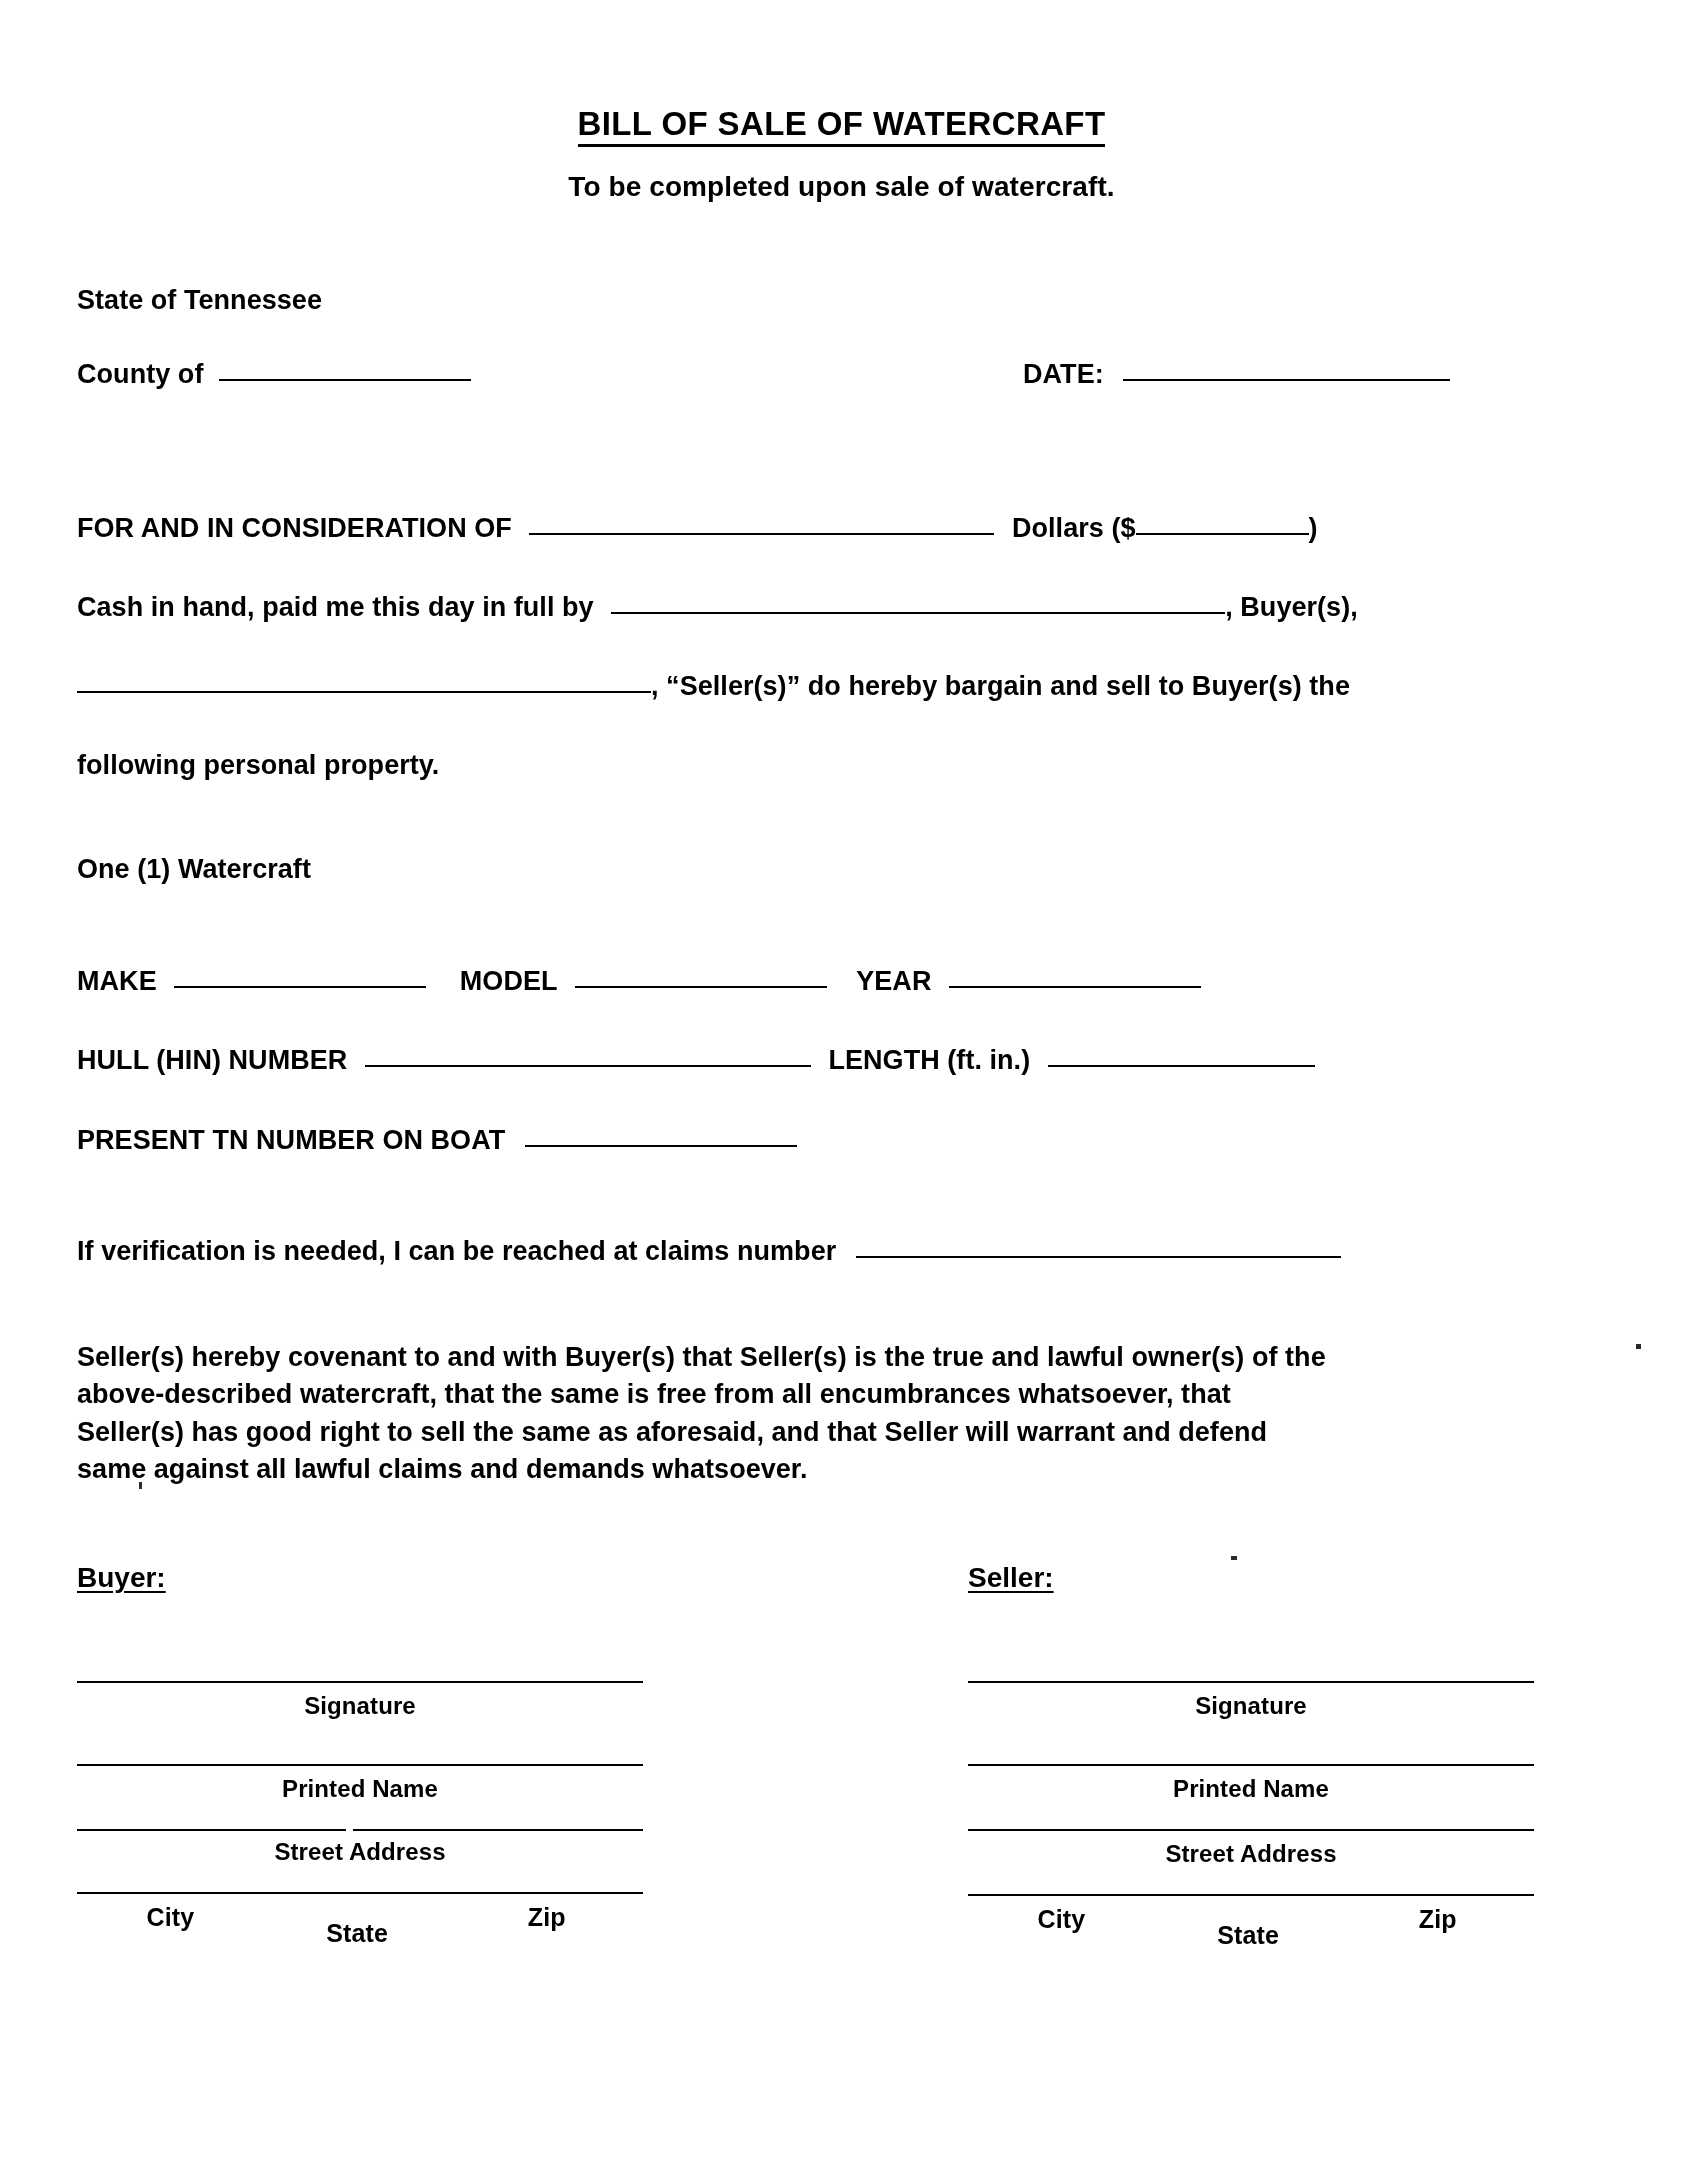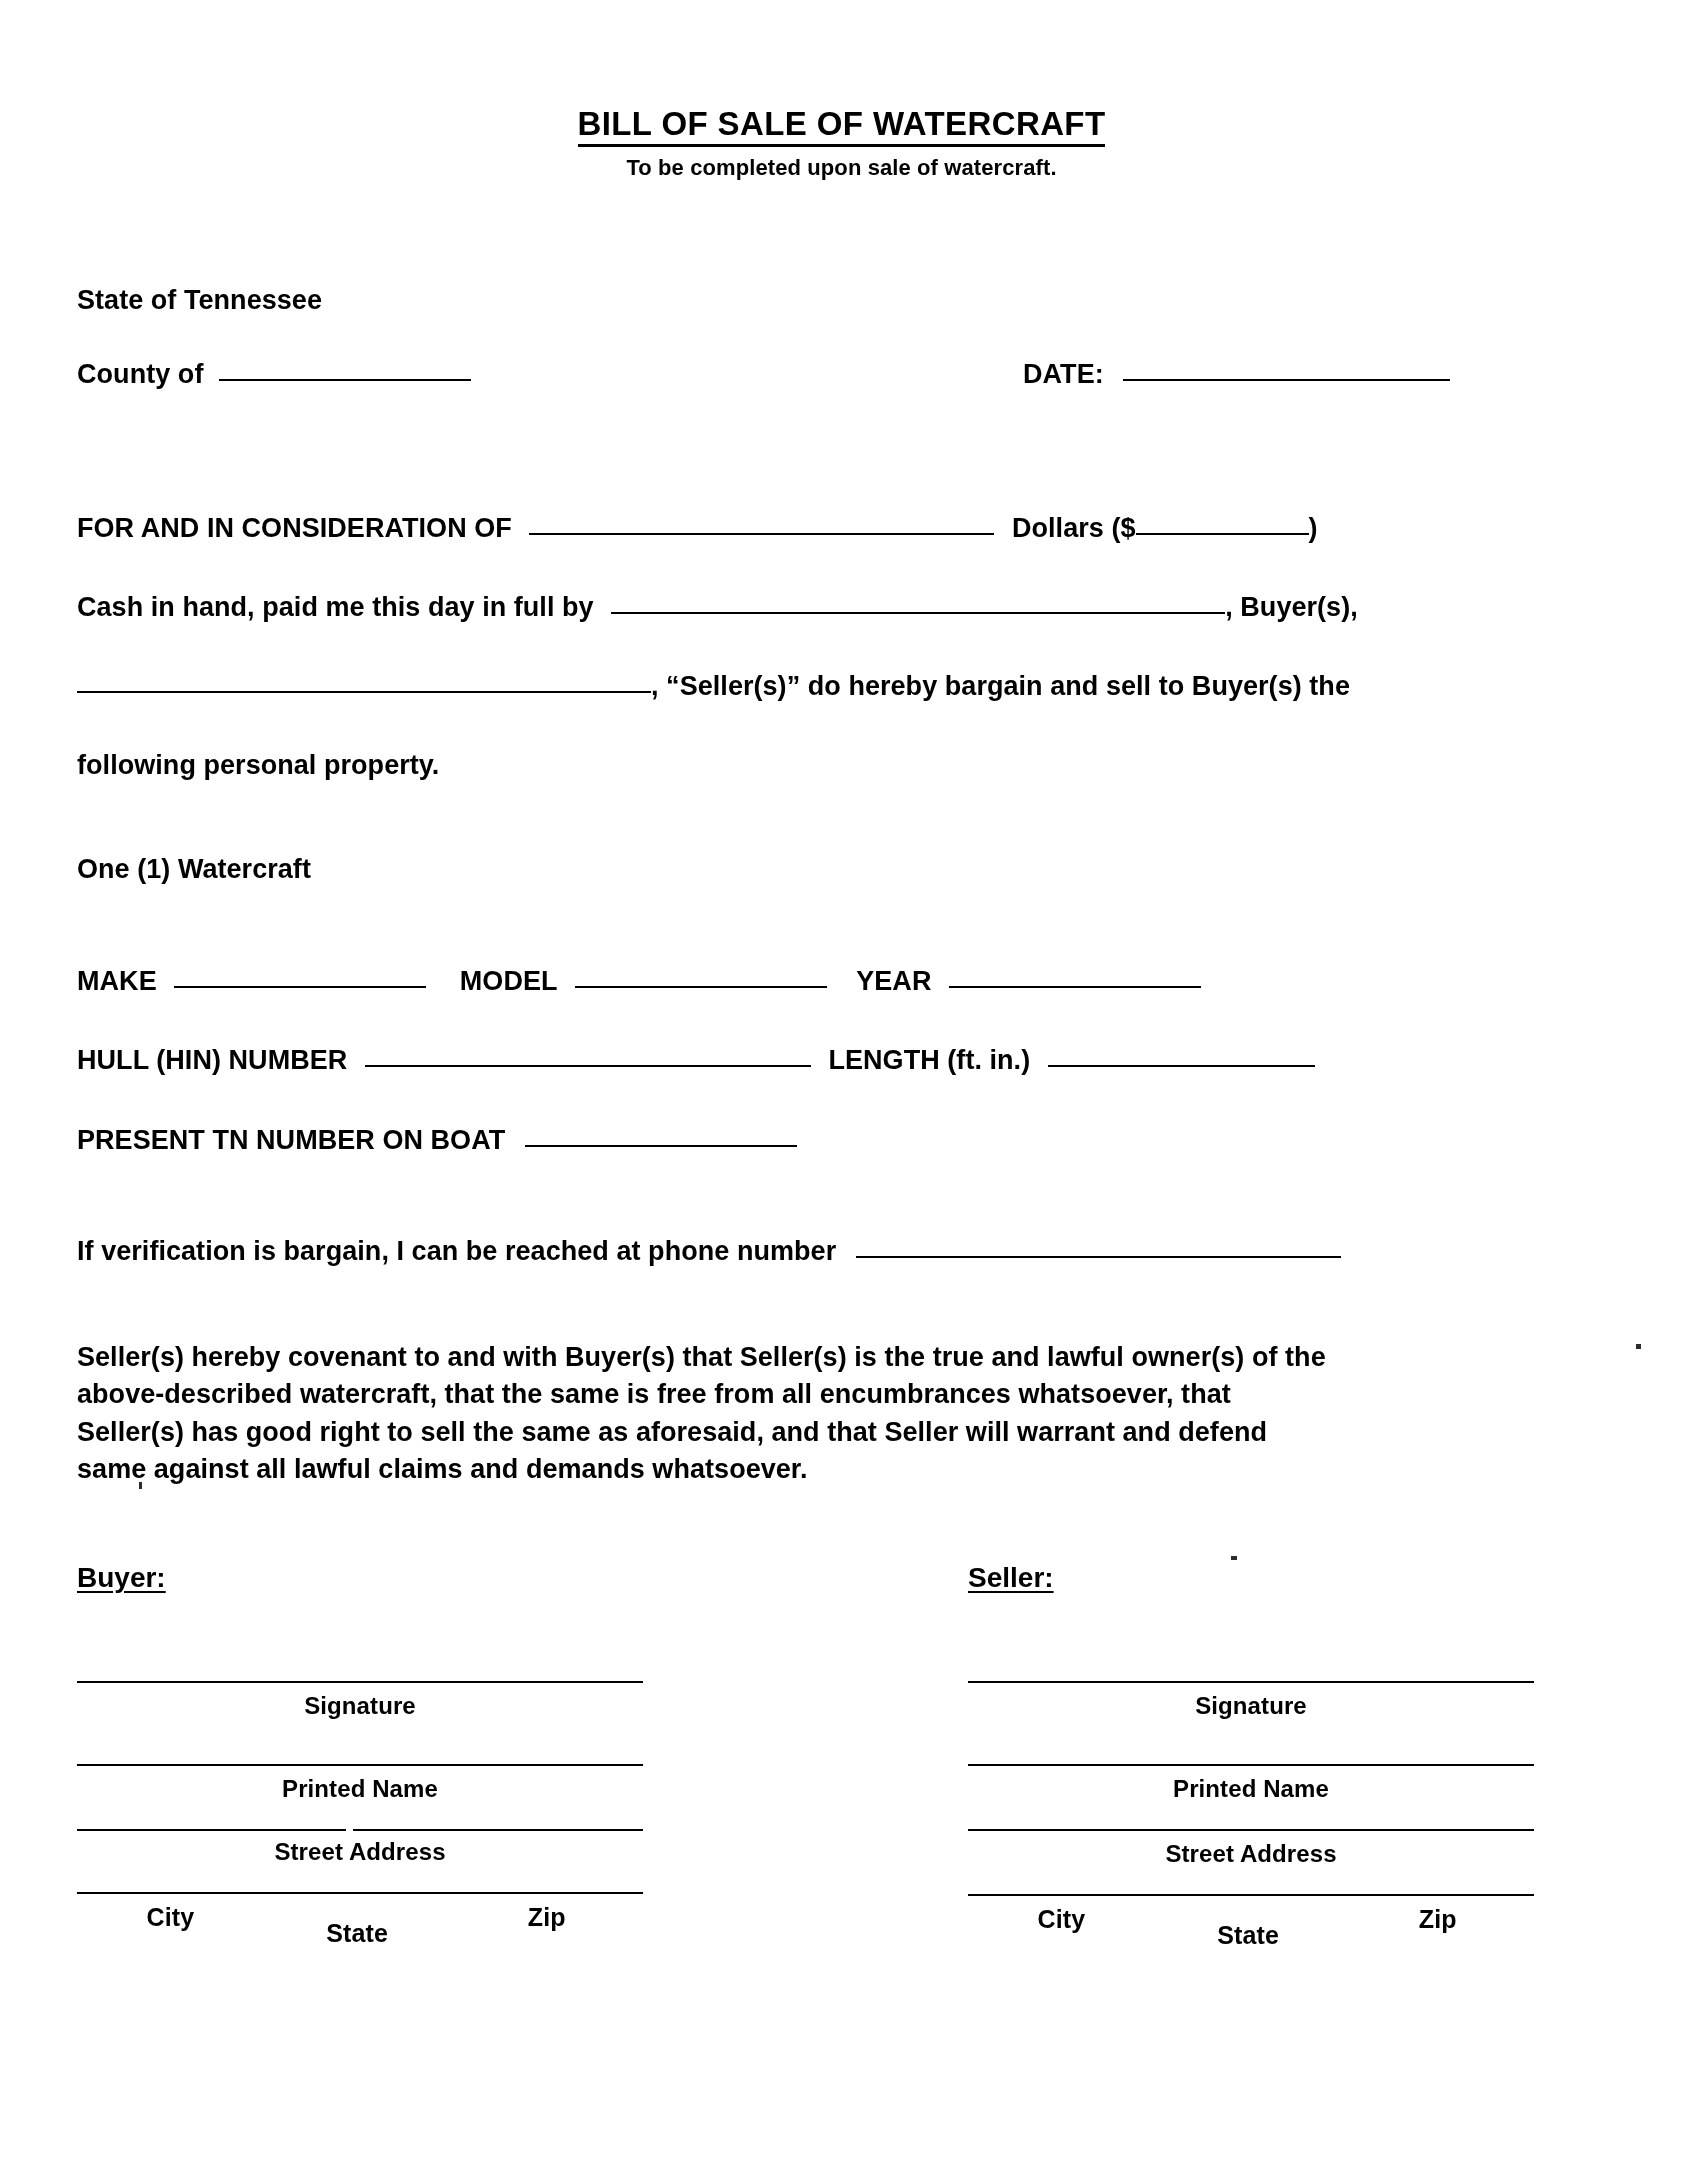--- a/index.html
+++ b/index.html
@@ -39,9 +39,9 @@
     line-height: 1.05;
   }
   .doc-subtitle {
-    font-size: 22px;
-    font-weight: bold;
-    margin-top: 8px;
+    font-size: 28px;
+    font-weight: bold;
+    margin-top: 24px;
     letter-spacing: 0.1px;
   }
 

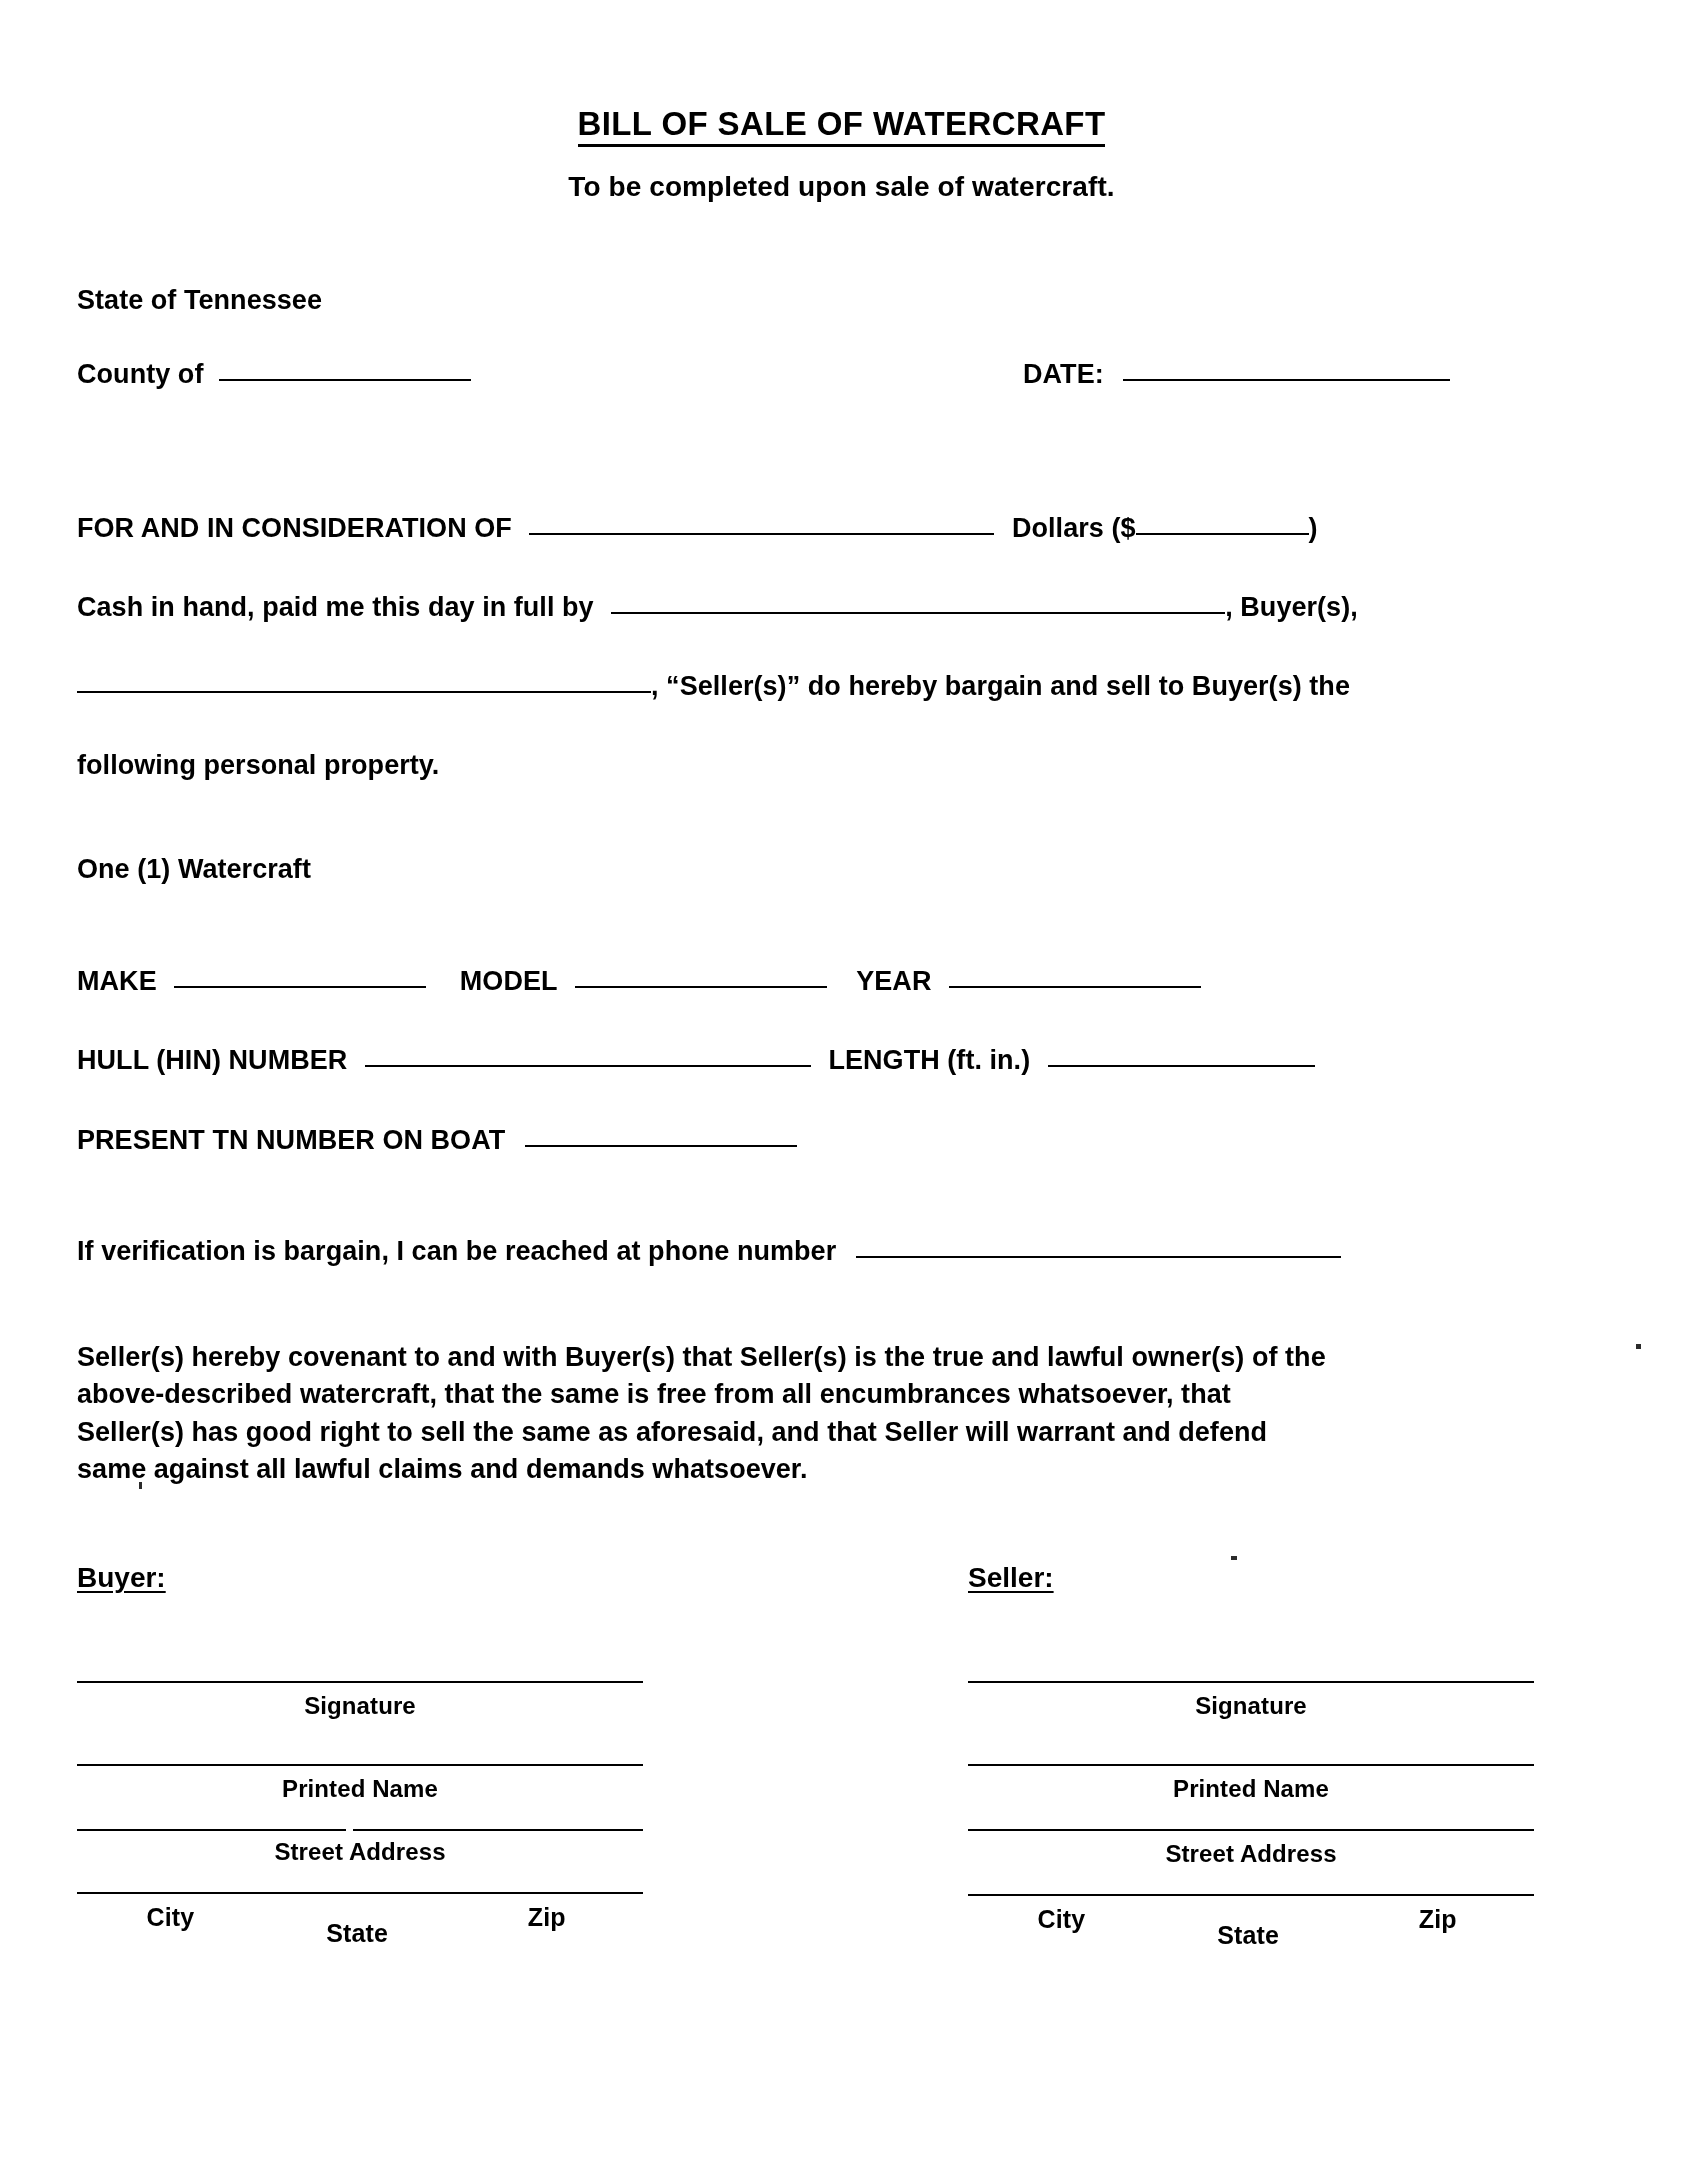--- a/index.html
+++ b/index.html
@@ -190,7 +190,7 @@
   </div>
 
   <div class="body-text" style="top:1238px; left:77px;">
-    <span>If verification is bargain, I can be reached at phone number</span>
+    <span>If verification is needed, I can be reached at claims number</span>
     <span class="rule" style="width:485px; margin-left:12px;"></span>
   </div>
 

